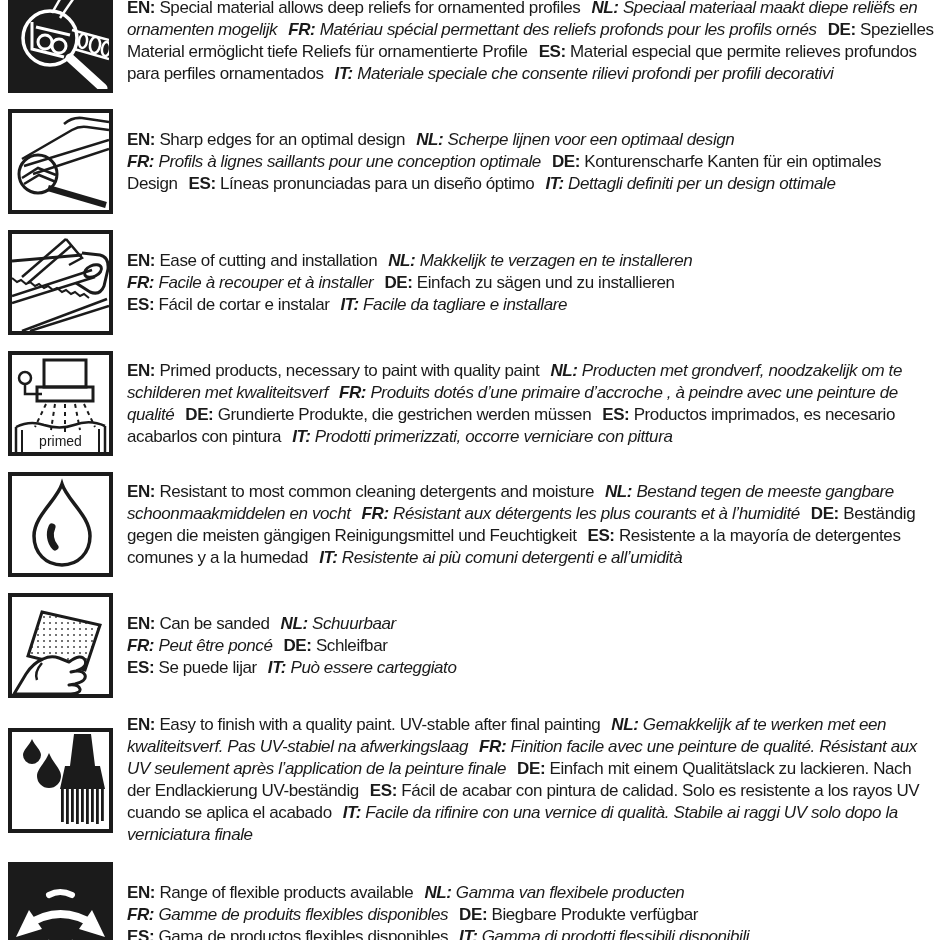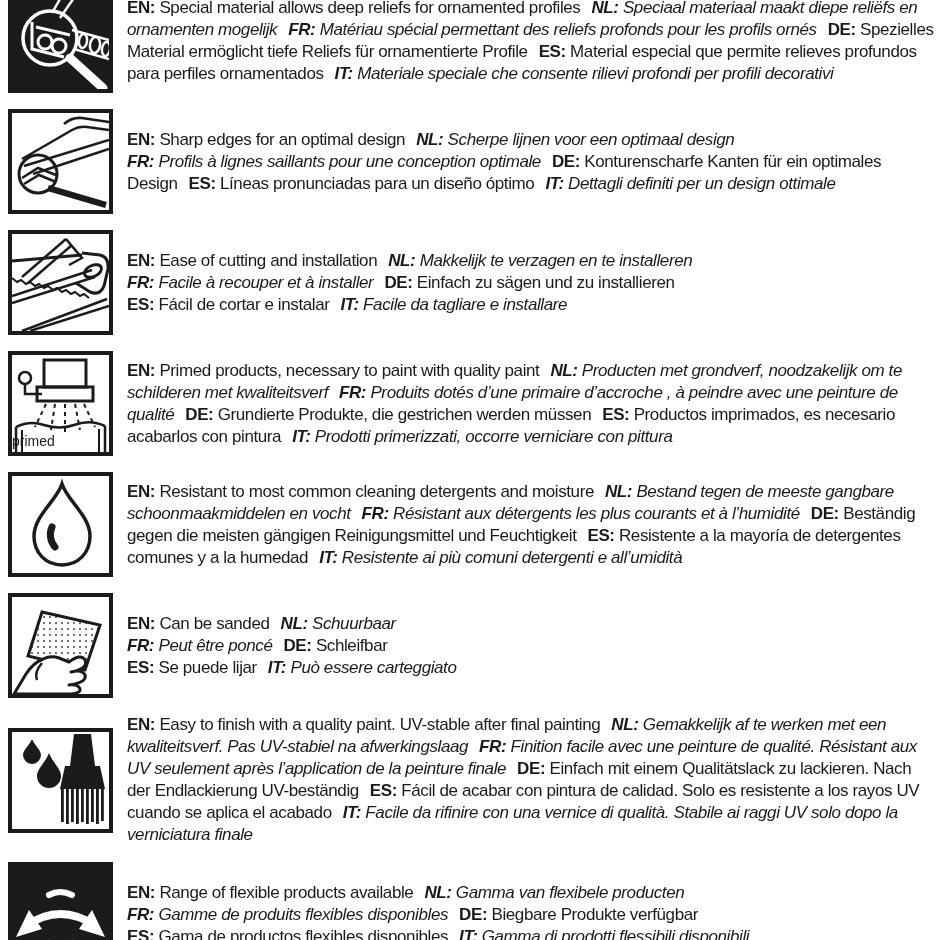--- a/index.html
+++ b/index.html
@@ -46,7 +46,7 @@
   .icon-caption {
     position: absolute;
     left: 0; right: 0; bottom: 3px;
-    text-align: left;
+    text-align: center;
     font-size: 14px;
     color: #1b1b1b;
     display: none;

